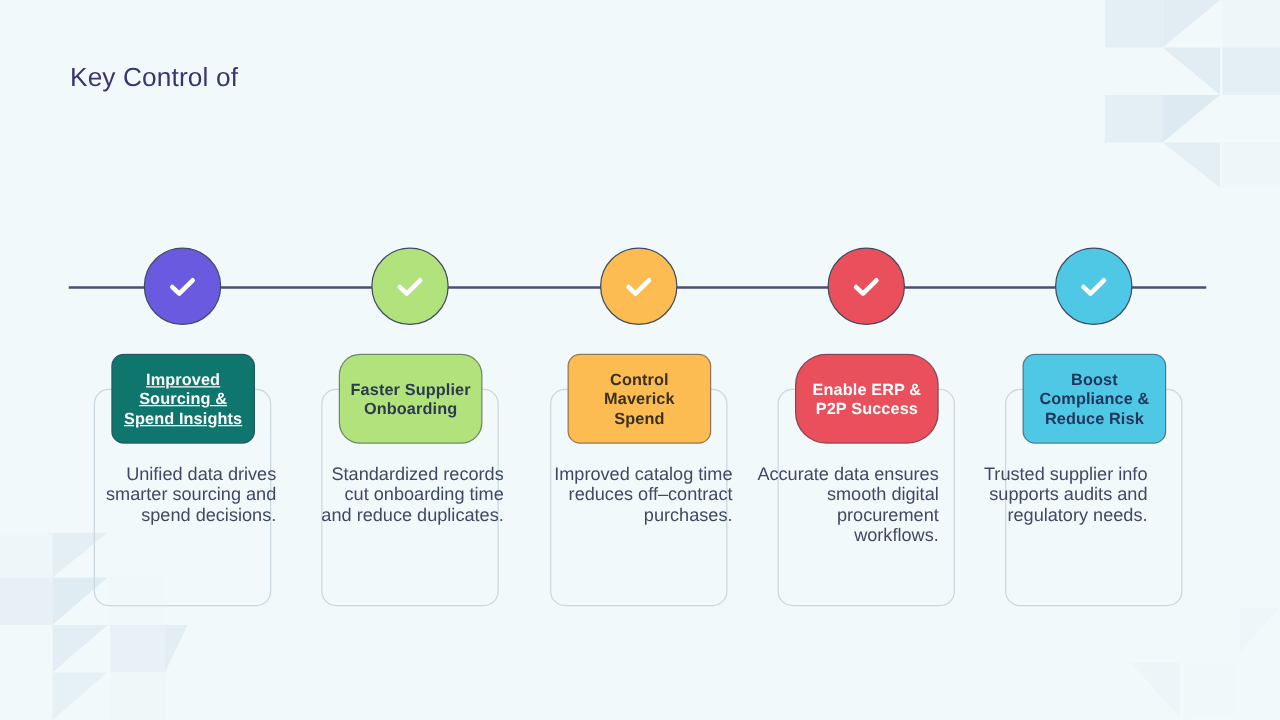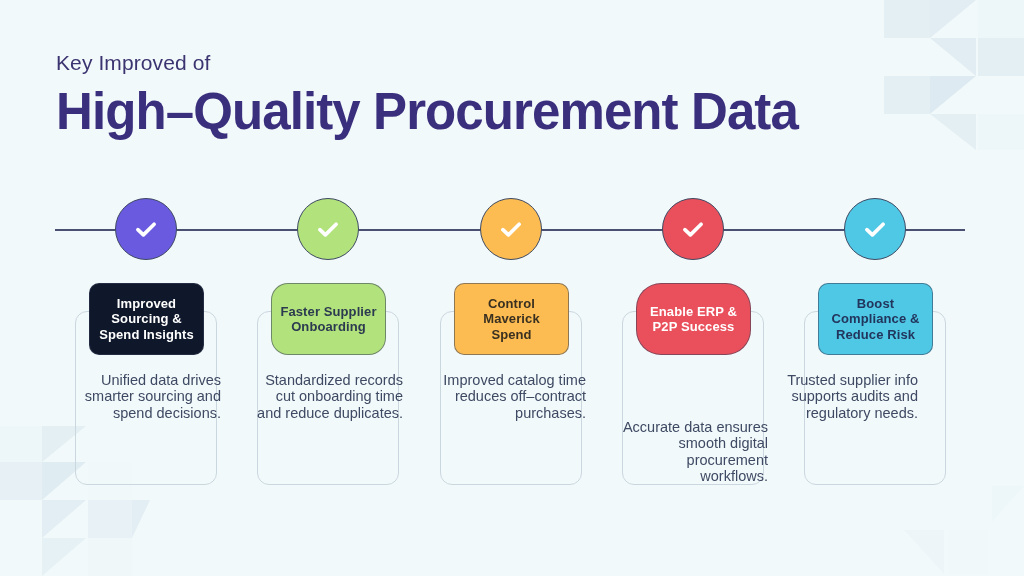--- a/index.html
+++ b/index.html
@@ -133,7 +133,7 @@
   </svg>
 
   <div class="header">
-    <div class="eyebrow">Key Improved of</div>
+    <div class="eyebrow">Key Control of</div>
     <div class="headline">High–Quality Procurement Data</div>
   </div>
 

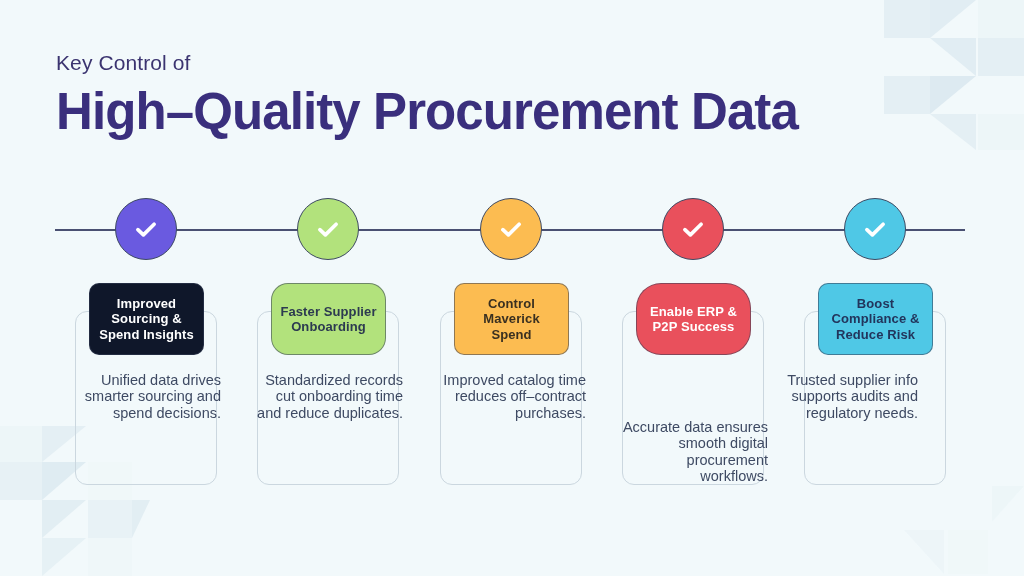--- a/index.html
+++ b/index.html
@@ -134,7 +134,6 @@
 
   <div class="header">
     <div class="eyebrow">Key Control of</div>
-    <div class="headline">High–Quality Procurement Data</div>
   </div>
 
   <div class="timeline-line"></div>

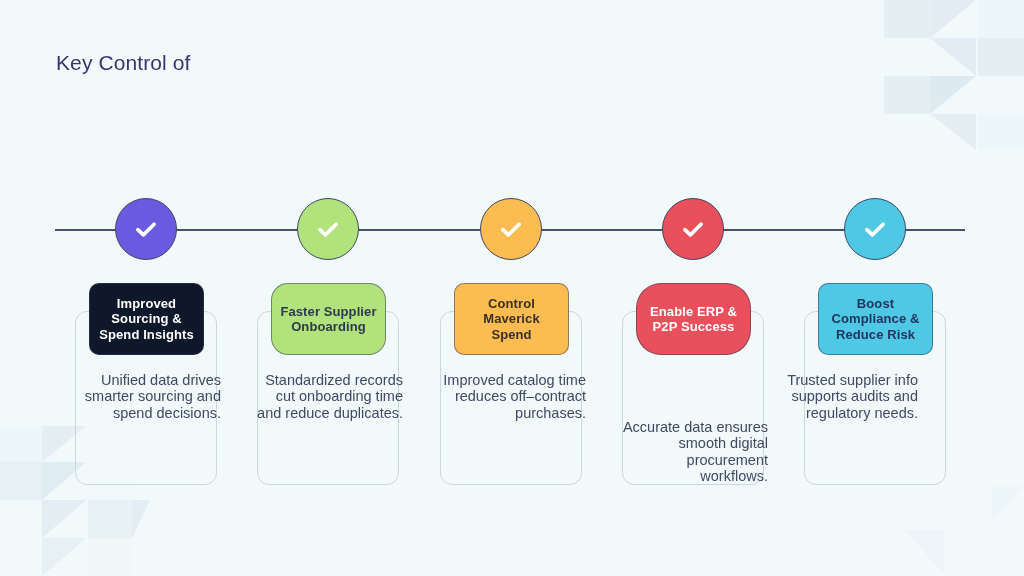--- a/index.html
+++ b/index.html
@@ -148,7 +148,7 @@
       </div>
       <div class="outline-card" style="left: 75px;"></div>
       <div class="body-text" style="left: 71px;">Unified data drives smarter sourcing and spend decisions.</div>
-      <div class="badge" style="left: 89px; background: #0f172a; color: rgb(255, 255, 255);">Improved Sourcing &amp; Spend Insights</div>
+      <div class="badge" style="left: 89px; background: #0f766e; color: rgb(255, 255, 255); text-decoration: underline;">Improved Sourcing &amp; Spend Insights</div>
       <div class="node" style="left: 297px; background: rgb(178, 226, 124);">
         <span>
           <svg viewBox="0 0 24 24" fill="none" stroke="#FFFFFF" stroke-width="3.4" stroke-linecap="round" stroke-linejoin="round">

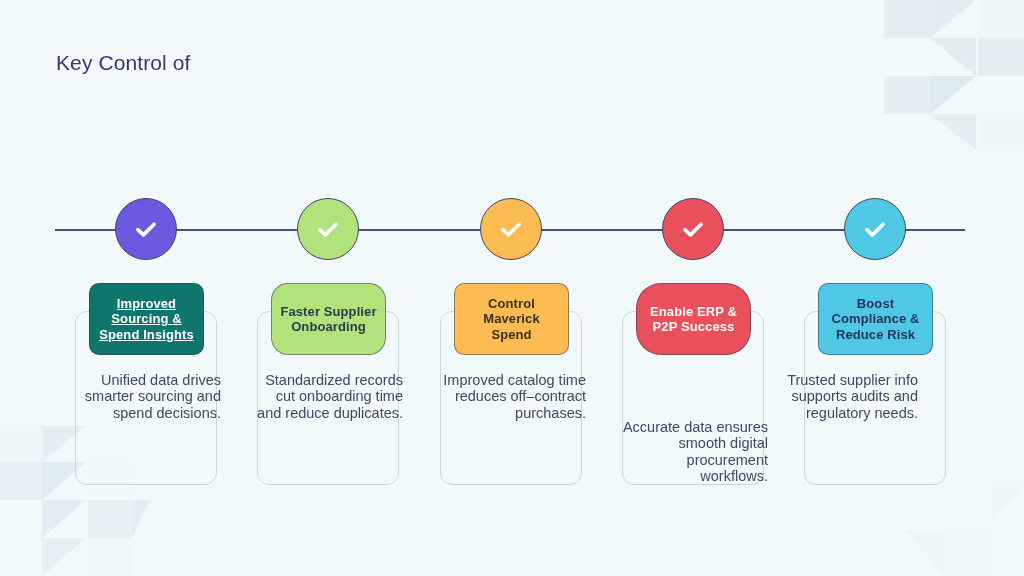--- a/index.html
+++ b/index.html
@@ -177,7 +177,7 @@
         </span>
       </div>
       <div class="outline-card" style="left: 622px;"></div>
-      <div class="body-text" style="left: 618px; margin-top: 47px;">Accurate data ensures smooth digital procurement workflows.</div>
+      <div class="body-text" style="left: 601px;">Accurate data ensures smooth digital procurement workflows.</div>
       <div class="badge" style="left: 636px; background: rgb(233, 80, 92); color: rgb(255, 255, 255); border-radius: 25px;">Enable ERP &amp; P2P Success</div>
       <div class="node" style="left: 844px; background: rgb(79, 200, 230);">
         <span>

